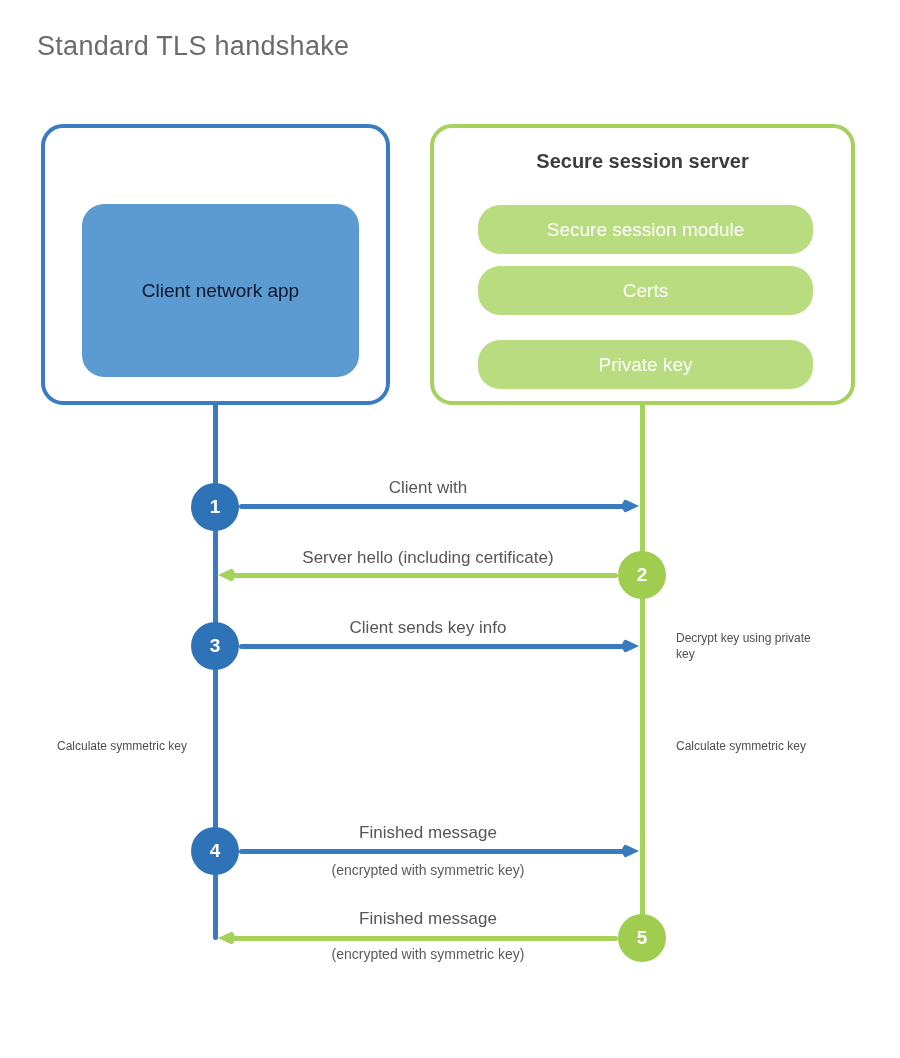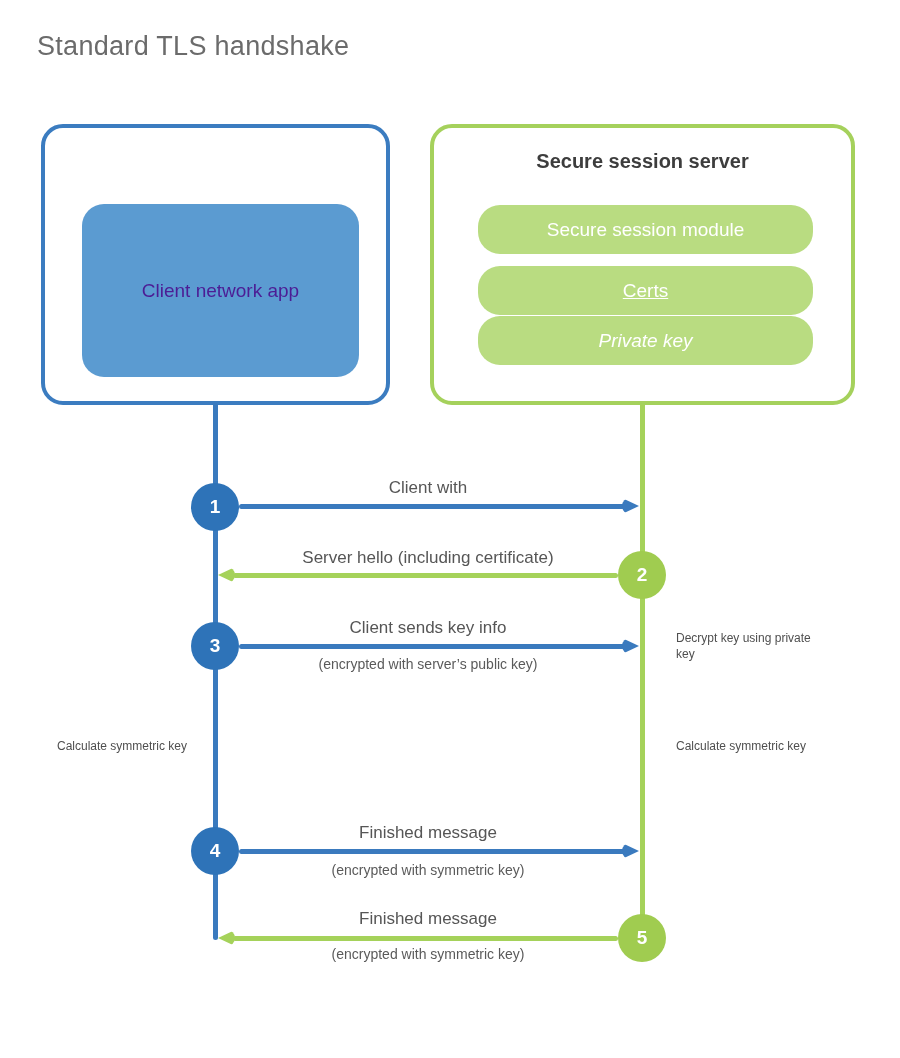--- a/index.html
+++ b/index.html
@@ -27,7 +27,7 @@
   .box-title{position:absolute;left:0;top:22px;width:100%;text-align:center;font-size:20px;font-weight:bold;color:var(--text-dark);}
 
   .client-app{position:absolute;left:37px;top:76px;width:277px;height:173px;background:var(--blue-fill);
-    display:flex;align-items:center;justify-content:center;text-align:center;color:#4c1d95;font-size:19px;line-height:1.45;}
+    display:flex;align-items:center;justify-content:center;text-align:center;color:#0f172a;font-size:19px;line-height:1.45;}
   .client-app span{display:block;width:170px;}
 
   .bar{position:absolute;left:44px;width:335px;height:49px;background:var(--green-fill);

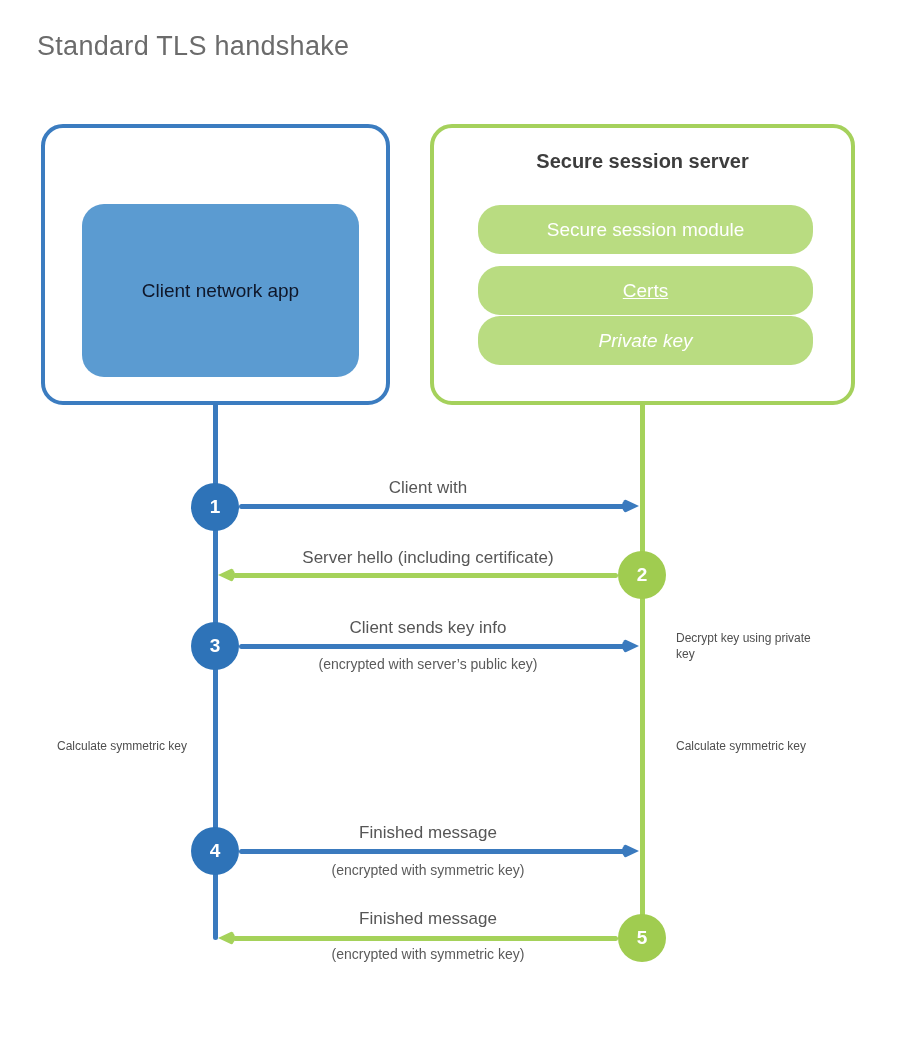--- a/index.html
+++ b/index.html
@@ -32,7 +32,7 @@
 
   .bar{position:absolute;left:44px;width:335px;height:49px;background:var(--green-fill);
     display:flex;align-items:center;justify-content:center;color:#fff;font-size:19px;}
-  .bar.b1{top:77px;} .bar.b2{top:138px;text-decoration:underline;} .bar.b3{top:188px;font-style:italic;}
+  .bar.b1{top:77px;} .bar.b2{top:138px;} .bar.b3{top:188px;font-style:italic;}
 
   .lifeline{position:absolute;top:403px;width:5px;}
   .lifeline.client{left:213px;height:537px;background:var(--blue-line);}

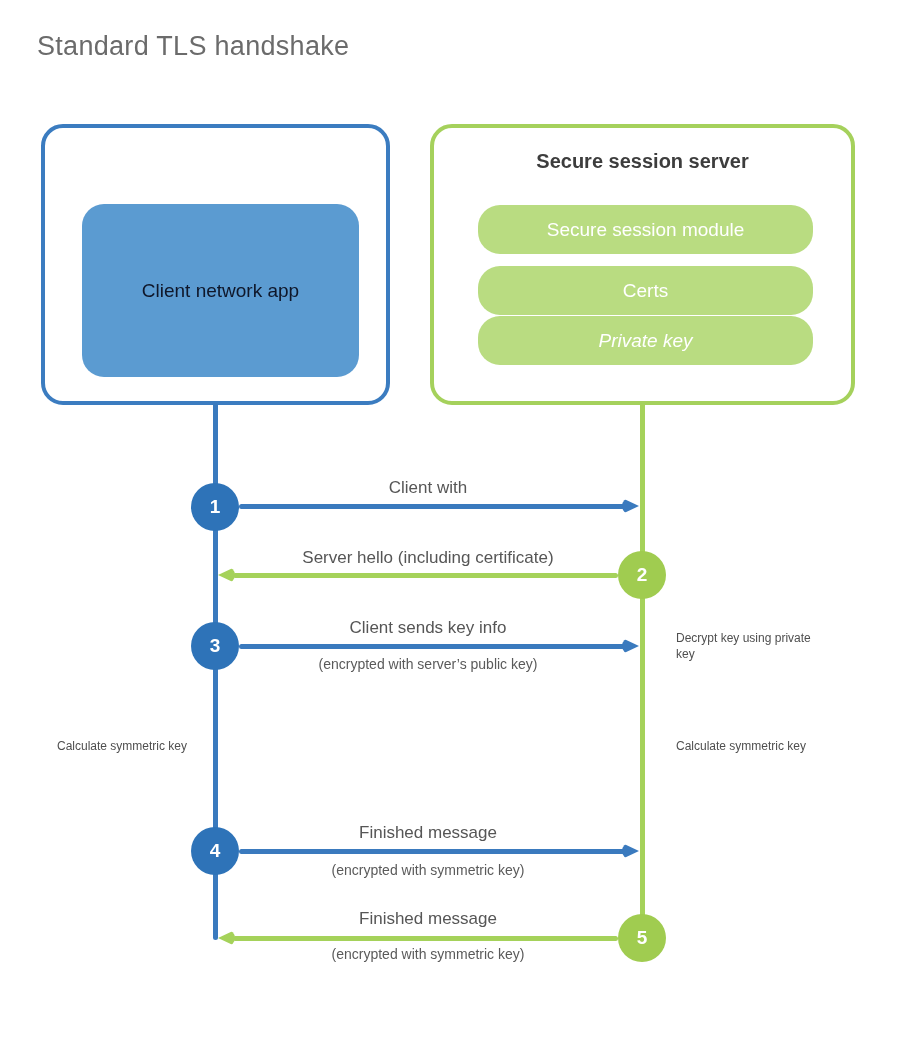--- a/index.html
+++ b/index.html
@@ -32,7 +32,7 @@
 
   .bar{position:absolute;left:44px;width:335px;height:49px;background:var(--green-fill);
     display:flex;align-items:center;justify-content:center;color:#fff;font-size:19px;}
-  .bar.b1{top:77px;} .bar.b2{top:138px;} .bar.b3{top:188px;font-style:italic;}
+  .bar.b1{top:77px;} .bar.b2{top:138px;} .bar.b3{top:212px;}
 
   .lifeline{position:absolute;top:403px;width:5px;}
   .lifeline.client{left:213px;height:537px;background:var(--blue-line);}

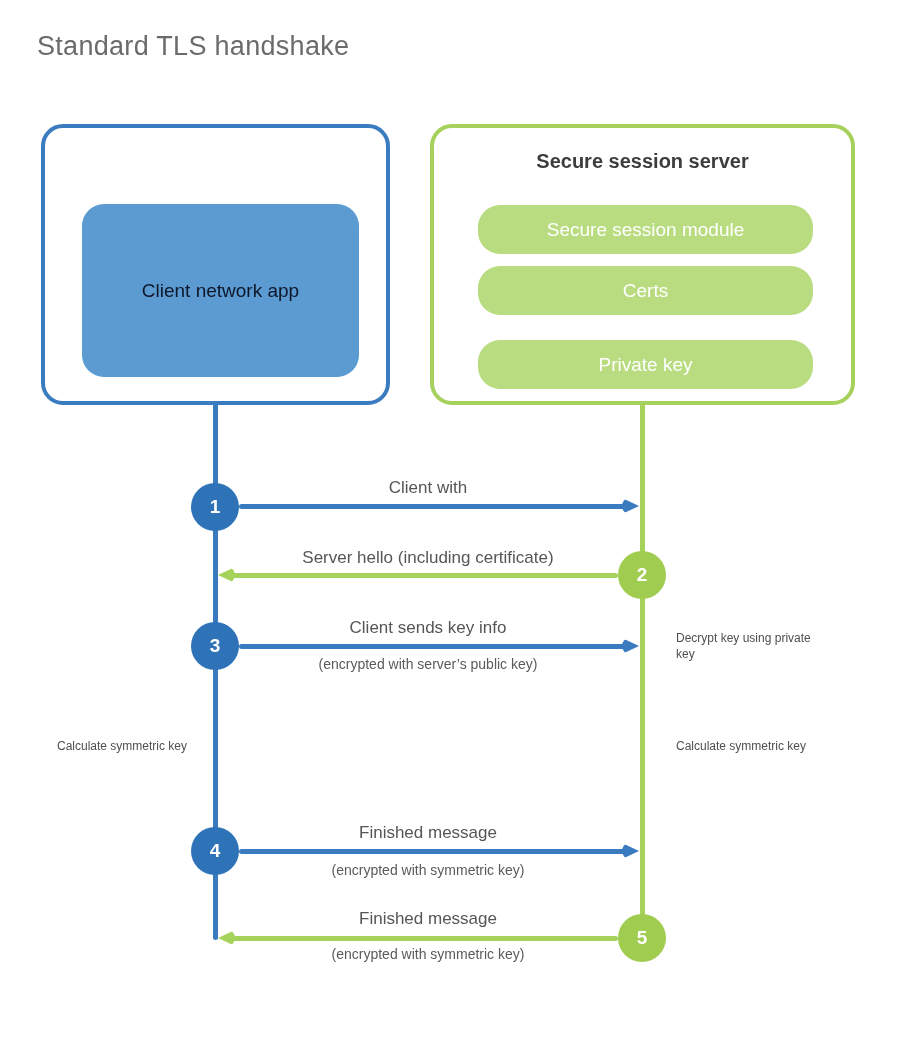--- a/index.html
+++ b/index.html
@@ -106,7 +106,6 @@
   <div class="msg-label" style="top:618px">Client sends key info</div>
   <div class="arrow-line blue" style="left:239px;top:644px;width:386px"></div>
   <div class="head right" style="left:622px;top:638px"></div>
-  <div class="msg-sublabel" style="top:656px">(encrypted with server’s public key)</div>
   <div class="circle blue c3">
     <span>3</span>
   </div>

